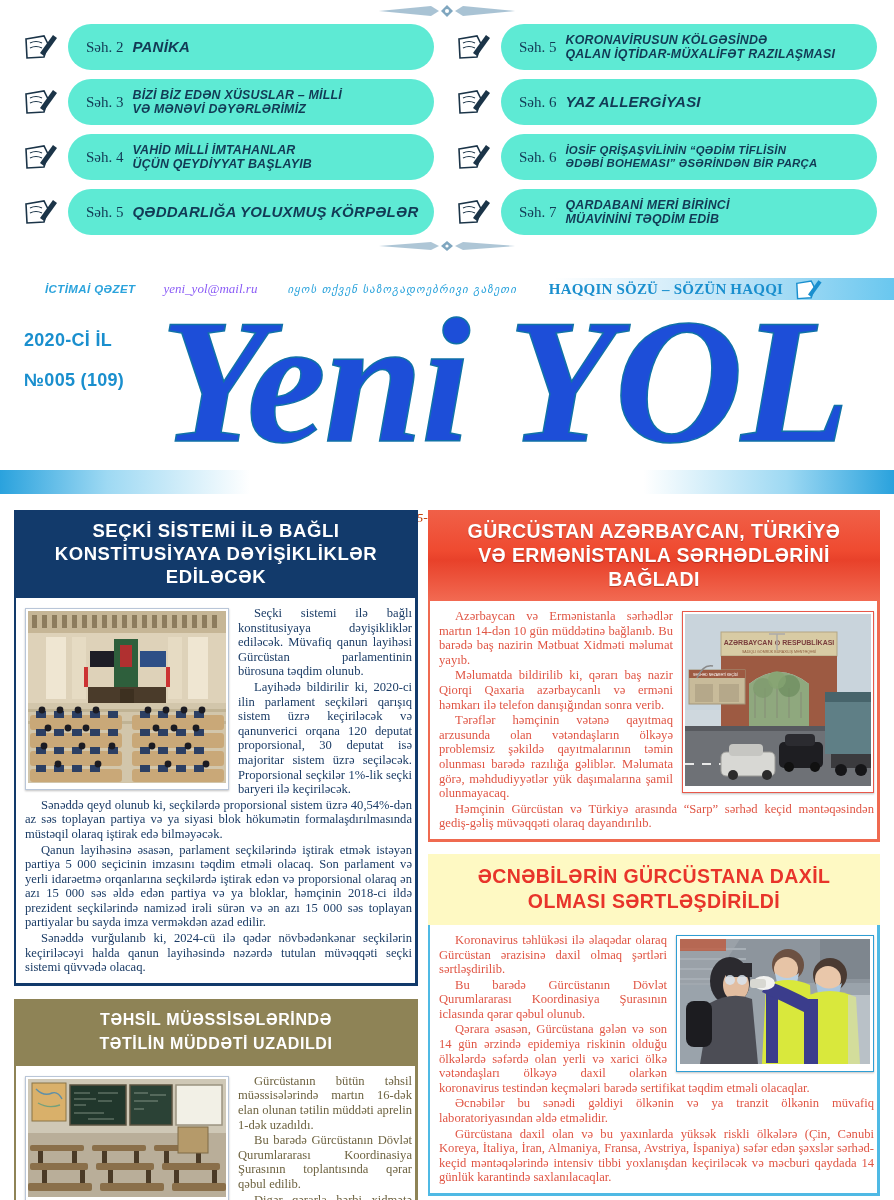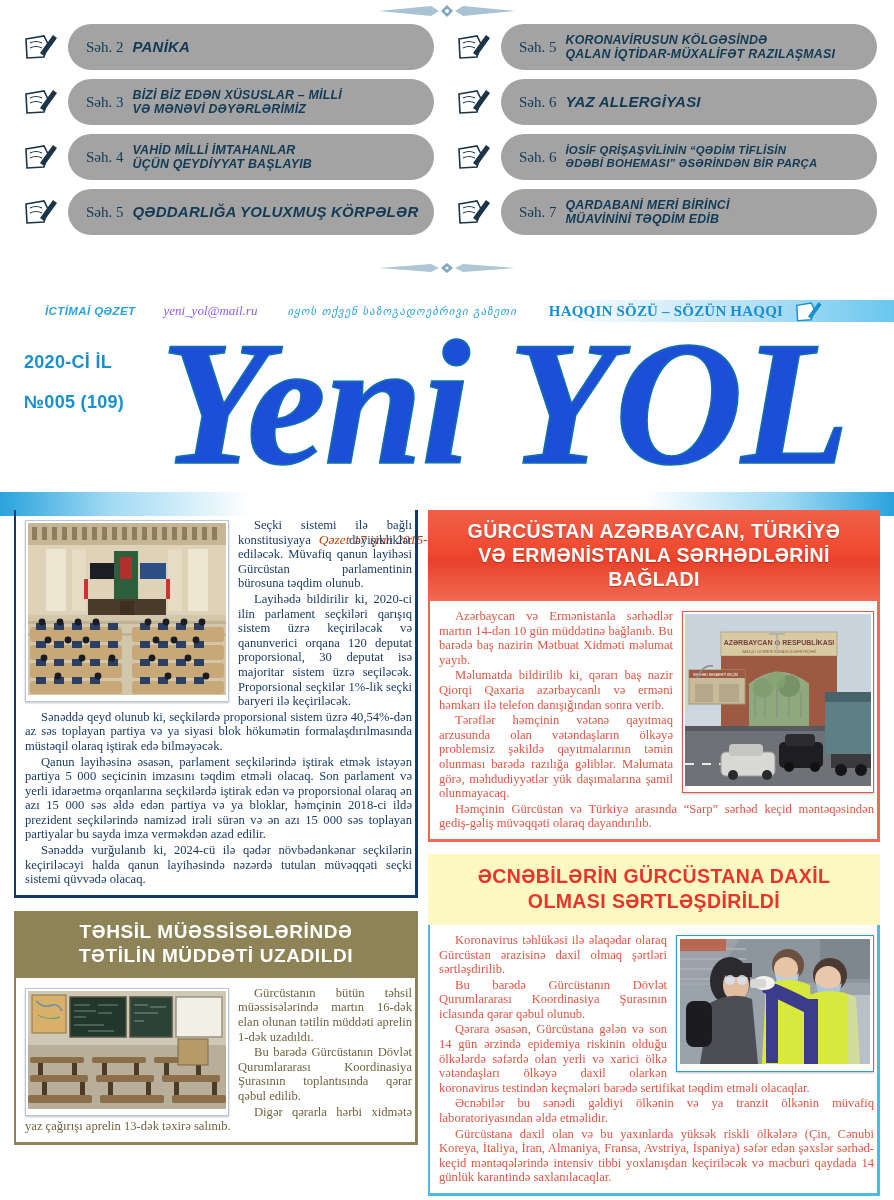--- a/index.html
+++ b/index.html
@@ -19,7 +19,7 @@
   .idx-pen{position:absolute;left:0;top:7px;width:36px;height:30px;}
   .idx-pill{
     position:absolute;left:46px;right:0;top:0;height:46px;
-    background:#a3a3a3;border-radius:23px;
+    background:#5eead4;border-radius:23px;
     display:flex;align-items:center;
   }
   .idx-pageno{

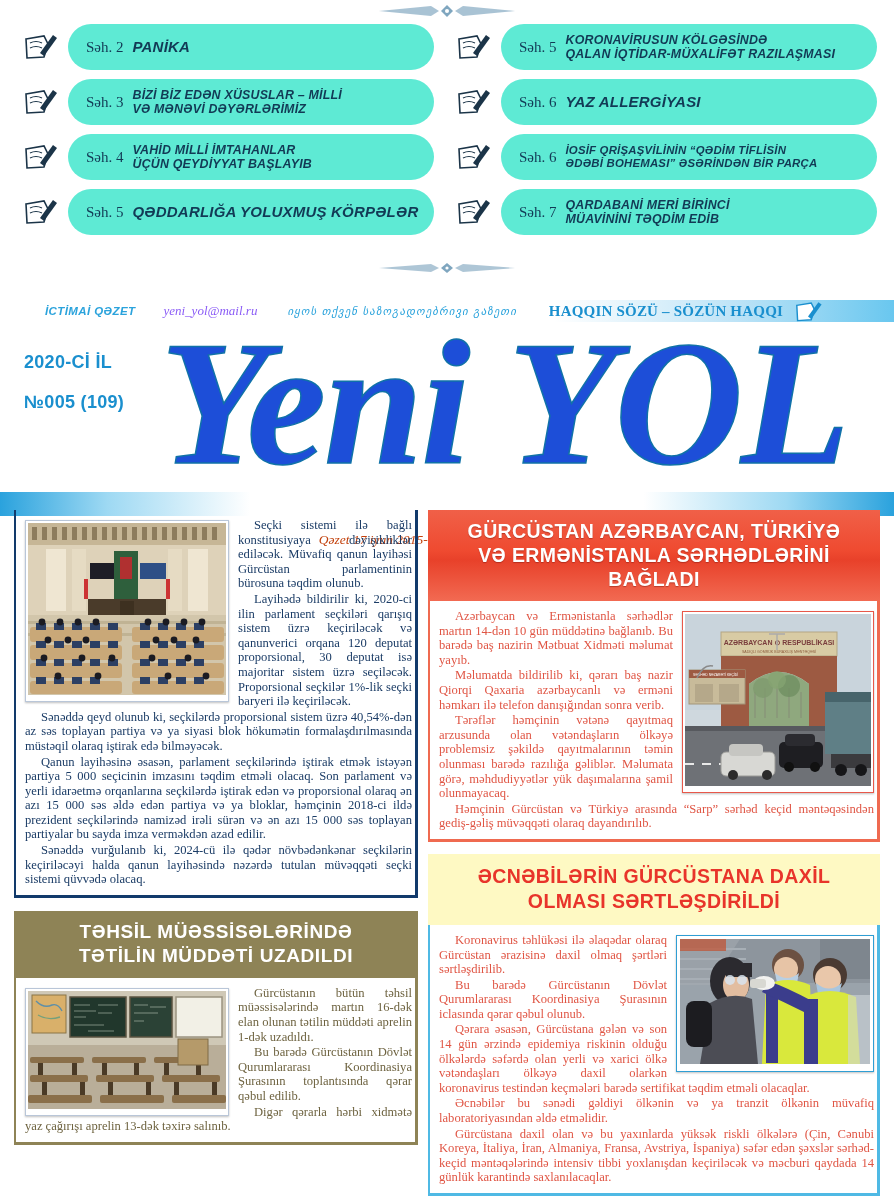--- a/index.html
+++ b/index.html
@@ -38,7 +38,7 @@
   .idx-title.tiny{font-size:11.4px;line-height:13px;}
 
   
-  .masthead{position:absolute;left:0;top:252px;width:894px;height:270px;}
+  .masthead{position:absolute;left:0;top:230px;width:894px;height:270px;}
   .mh-orn{position:absolute;left:379px;top:10px;width:136px;height:12px;}
   .mh-strip{
     position:absolute;left:0;top:48px;width:894px;height:22px;

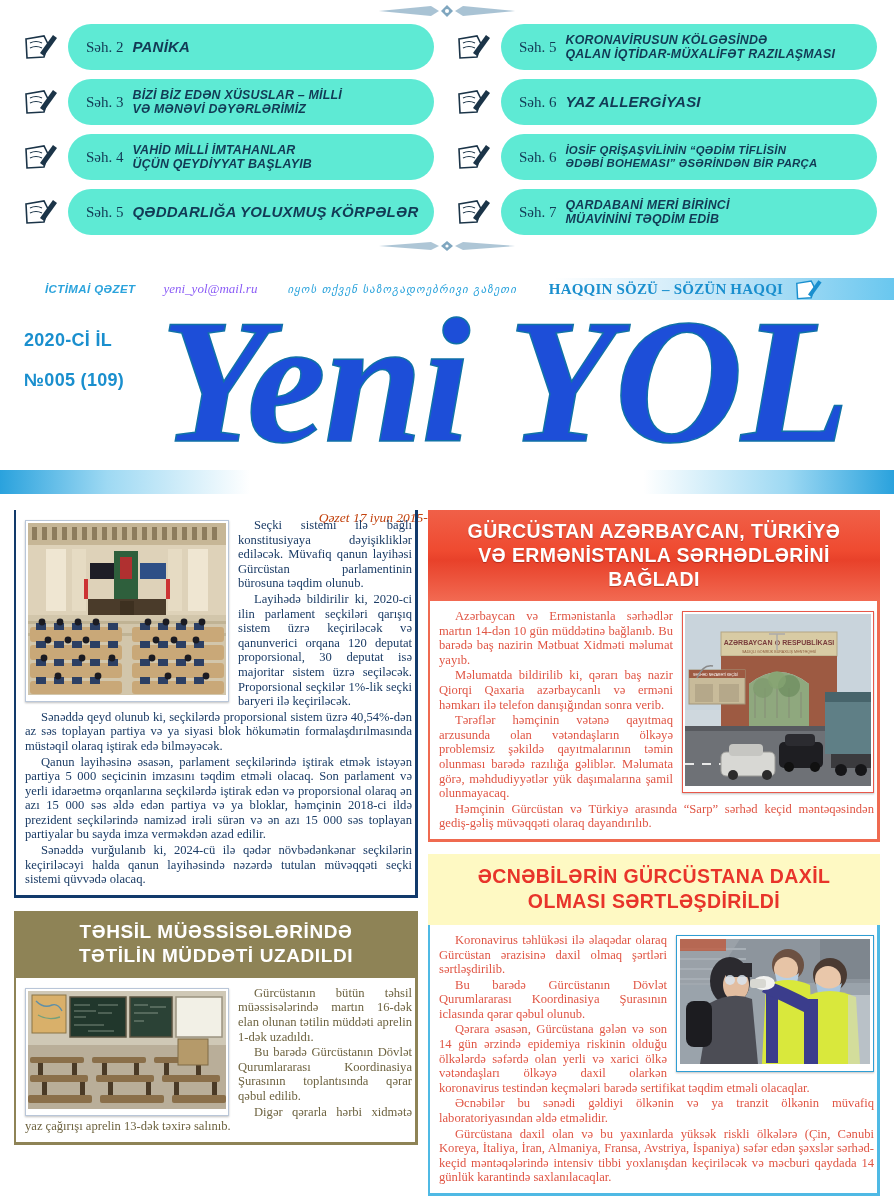--- a/index.html
+++ b/index.html
@@ -313,6 +313,9 @@
     <div class="col-left">
 
       <div>
+        <div class="hl-blue" style="white-space:pre-line">SEÇKİ SİSTEMİ İLƏ BAĞLI
+KONSTİTUSİYAYA DƏYİŞİKLİKLƏR
+EDİLƏCƏK</div>
         <div class="blk-blue t-blue">
           <div class="body-wrap clearfix">
             <div class="float-img">

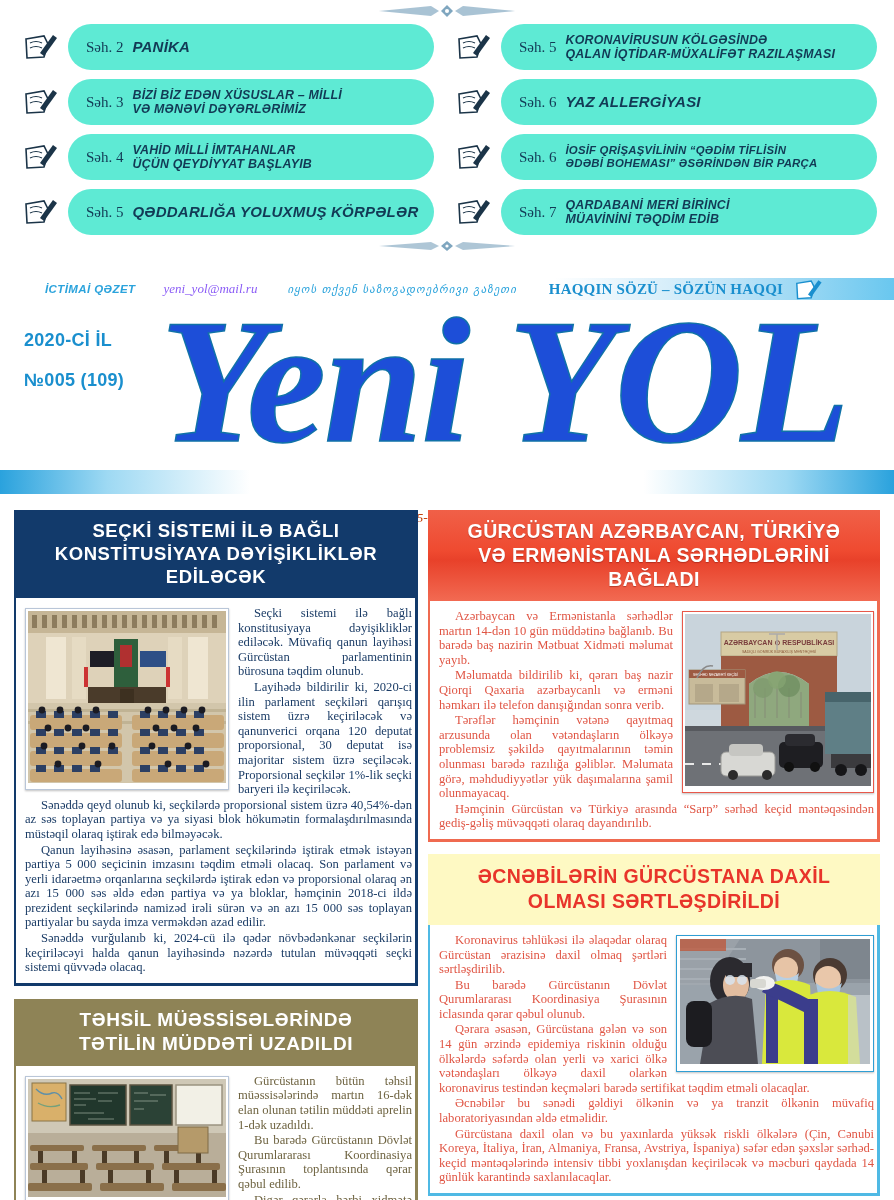--- a/index.html
+++ b/index.html
@@ -102,7 +102,7 @@
   .hl-olive{
     background:#8e8356;color:#fff;text-align:center;
     font-family:"Liberation Sans",sans-serif;font-weight:bold;
-    font-size:19px;line-height:24px;letter-spacing:.6px;
+    font-size:16px;line-height:24px;letter-spacing:.6px;
     padding:9px 10px 10px;
   }
   .hl-red{

